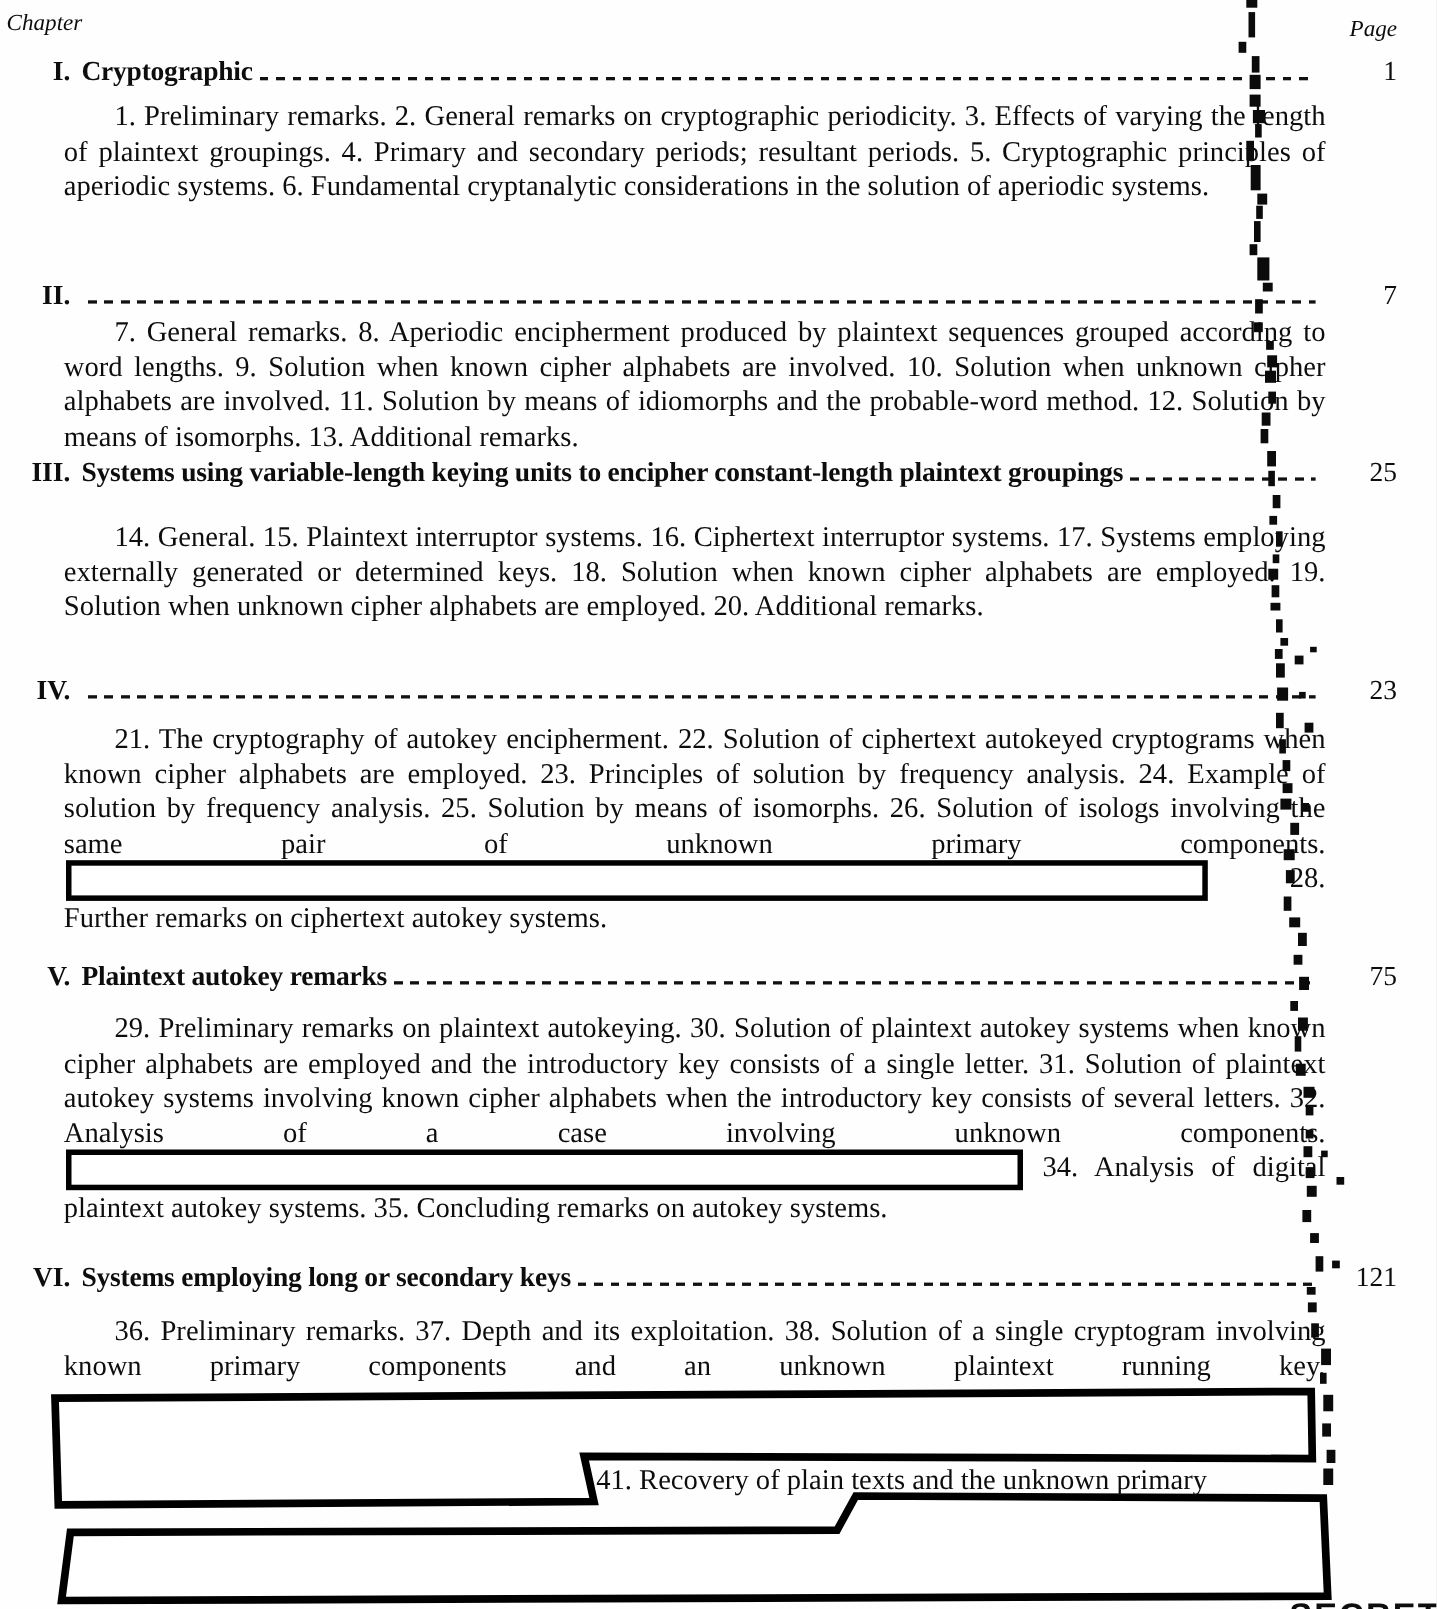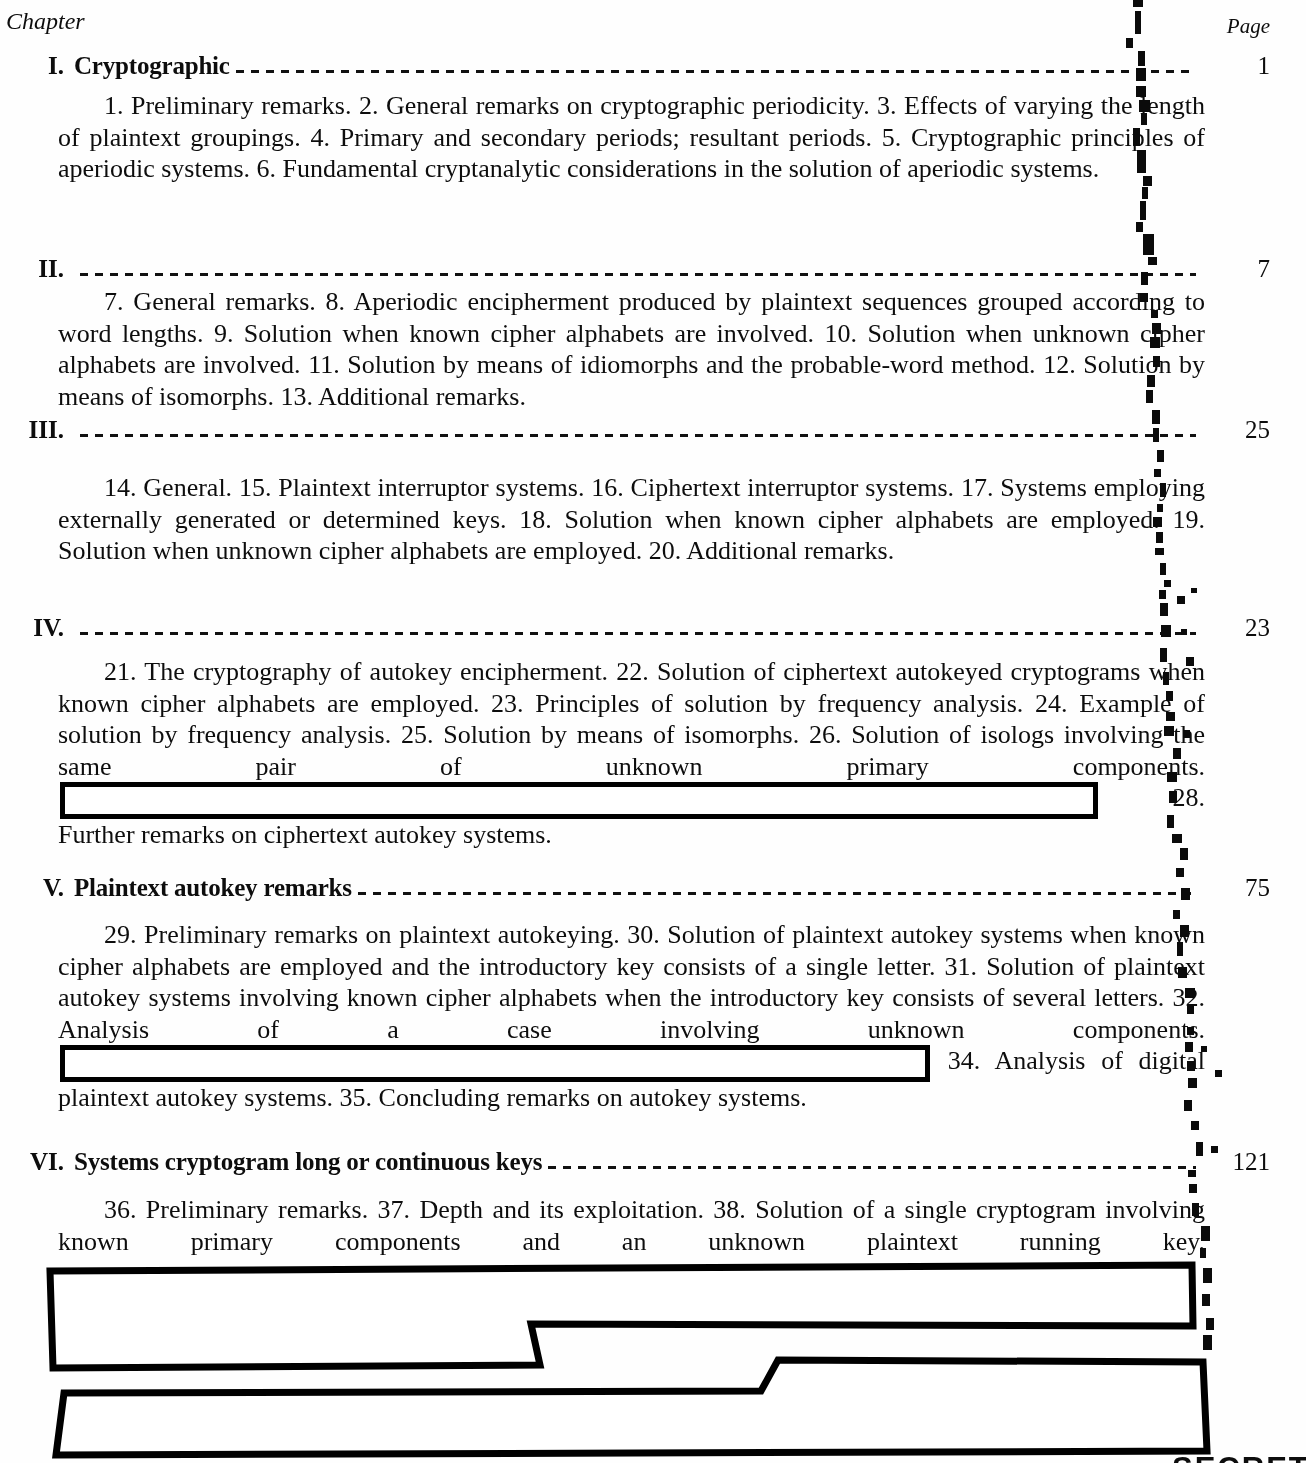--- a/index.html
+++ b/index.html
@@ -6,7 +6,7 @@
   .page{position:relative;width:1306px;height:1463px;background:#fefefe;overflow:hidden;
         font-family:"Liberation Serif", serif;color:#0d0d0d;}
   
-  .hdr-chapter{position:absolute;top:8px;left:6px;font-style:italic;font-size:24px;}
+  .hdr-chapter{position:absolute;top:8px;left:6px;font-style:italic;font-size:21px;}
   .hdr-page{position:absolute;top:14px;right:36px;font-style:italic;font-size:21px;}
   
   .toc-row{position:absolute;left:0;right:36px;display:flex;align-items:baseline;z-index:2;}

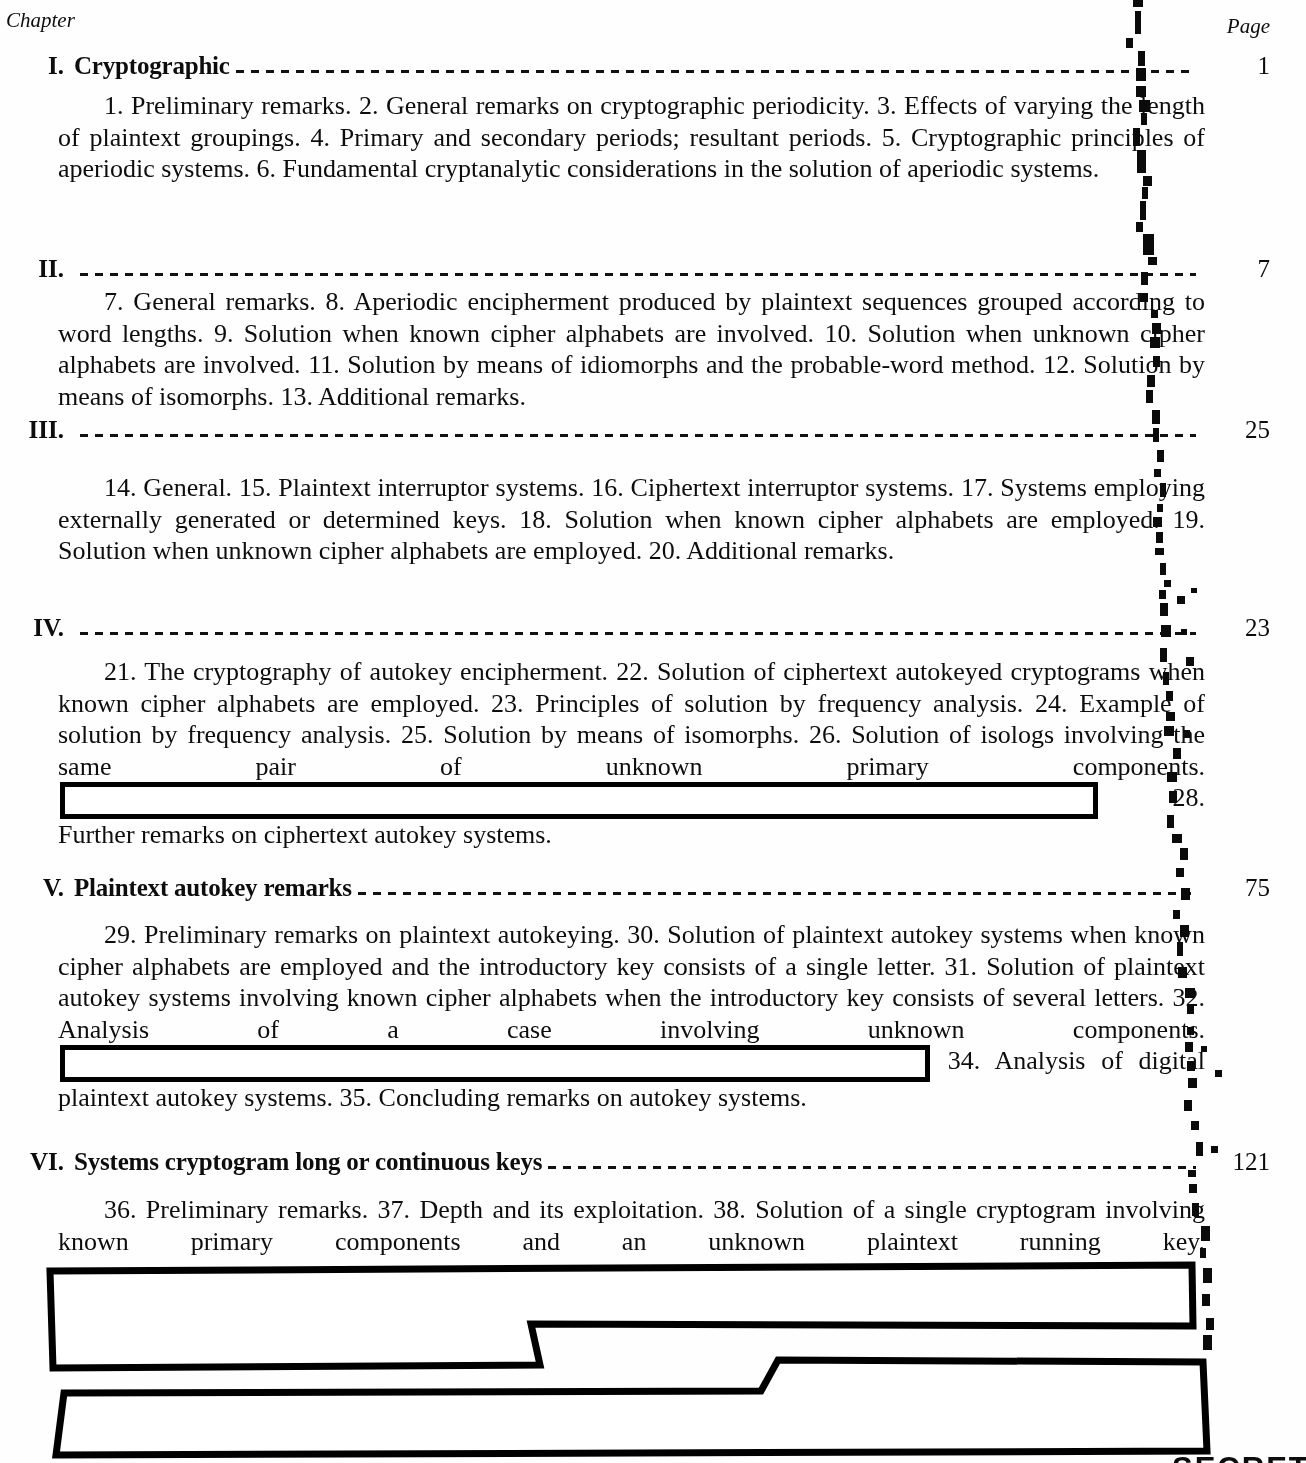--- a/index.html
+++ b/index.html
@@ -59,6 +59,7 @@
       <div class="toc-desc d1"><span>7. General remarks. 8. Aperiodic encipherment produced by plaintext sequences grouped according to word lengths. 9. Solution when known cipher alphabets are involved. 10. Solution when unknown cipher alphabets are involved. 11. Solution by means of idiomorphs and the probable-word method. 12. Solution by means of isomorphs. 13. Additional remarks. </span></div>
       <div class="toc-row r2">
         <span class="num">III.</span>
+        <span class="ttl">Systems using variable-length keying units to encipher constant-length plaintext groupings</span>
         <span class="leader"></span>
         <span class="pg">25</span>
       </div>

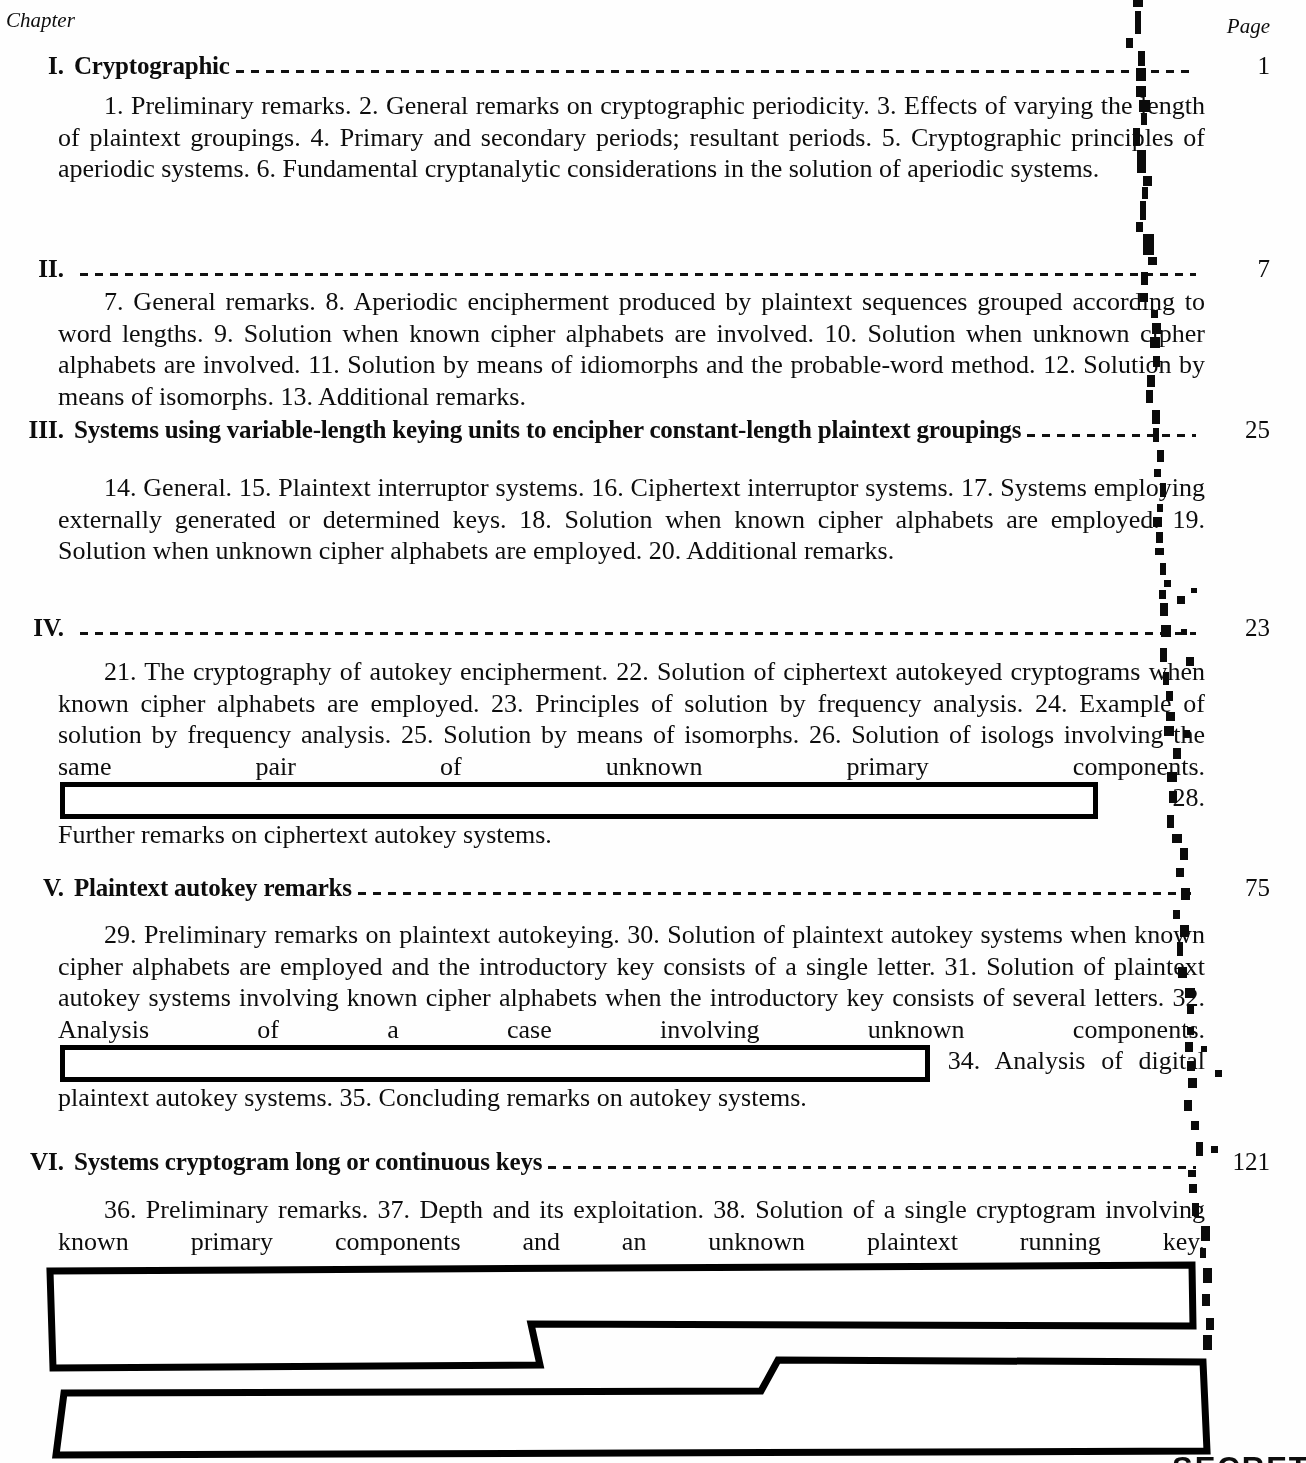--- a/index.html
+++ b/index.html
@@ -79,7 +79,7 @@
       <div class="toc-desc d4"><span>29. Preliminary remarks on plaintext autokeying. 30. Solution of plaintext autokey systems when known cipher alphabets are employed and the introductory key consists of a single letter. 31. Solution of plaintext autokey systems involving known cipher alphabets when the introductory key consists of several letters. 32. Analysis of a case involving unknown components. </span><span class="redact-inline" style="width: 860px;"></span> <span>34. Analysis of digital plaintext autokey systems. 35. Concluding remarks on autokey systems. </span></div>
       <div class="toc-row r5">
         <span class="num">VI.</span>
-        <span class="ttl">Systems cryptogram long or continuous keys</span>
+        <span class="ttl">Systems employing long or secondary keys</span>
         <span class="leader"></span>
         <span class="pg">121</span>
       </div>

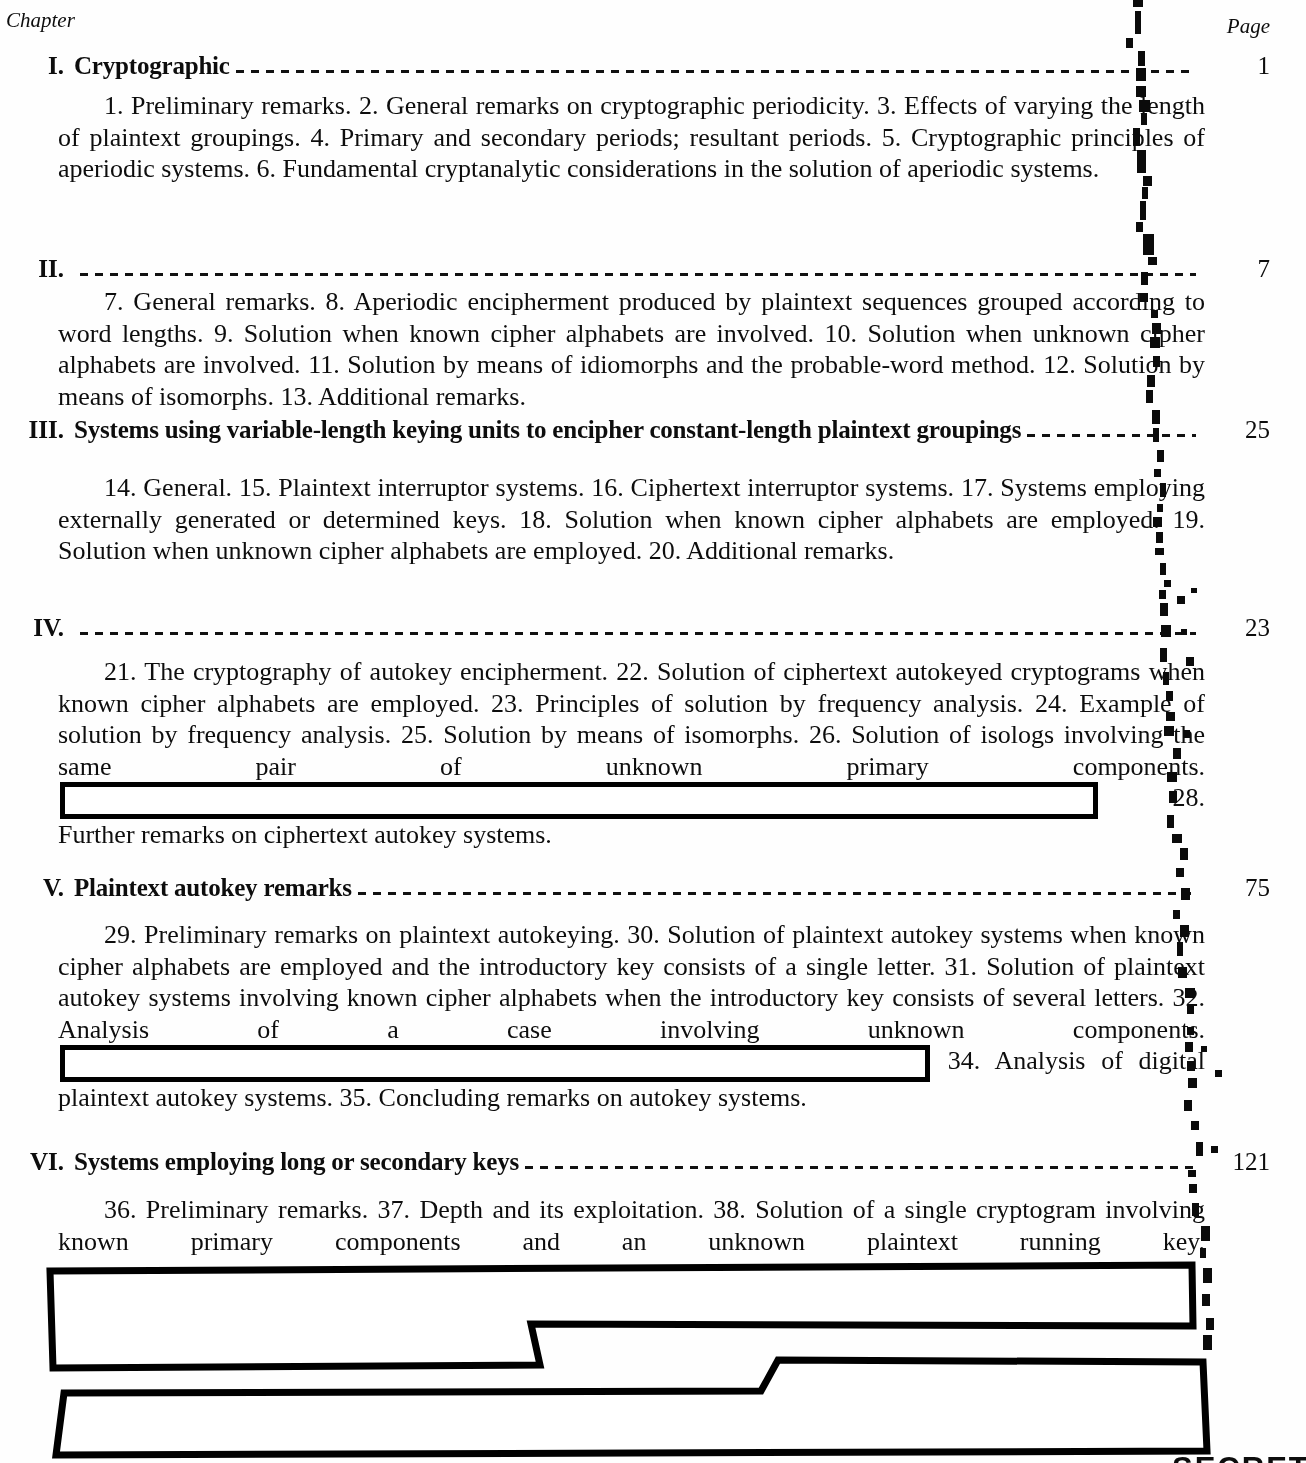--- a/index.html
+++ b/index.html
@@ -175,6 +175,7 @@
     <polygon points="64,1393 761,1391 778,1360 1203,1362 1207,1451 56,1455" fill="#ffffff" stroke="#000000" stroke-width="7"></polygon>
   </svg>
 
+  <div class="b41a">41. Recovery of plain texts and the unknown primary</div>
 
   <div class="stamp">SECRET</div>
 </div>

